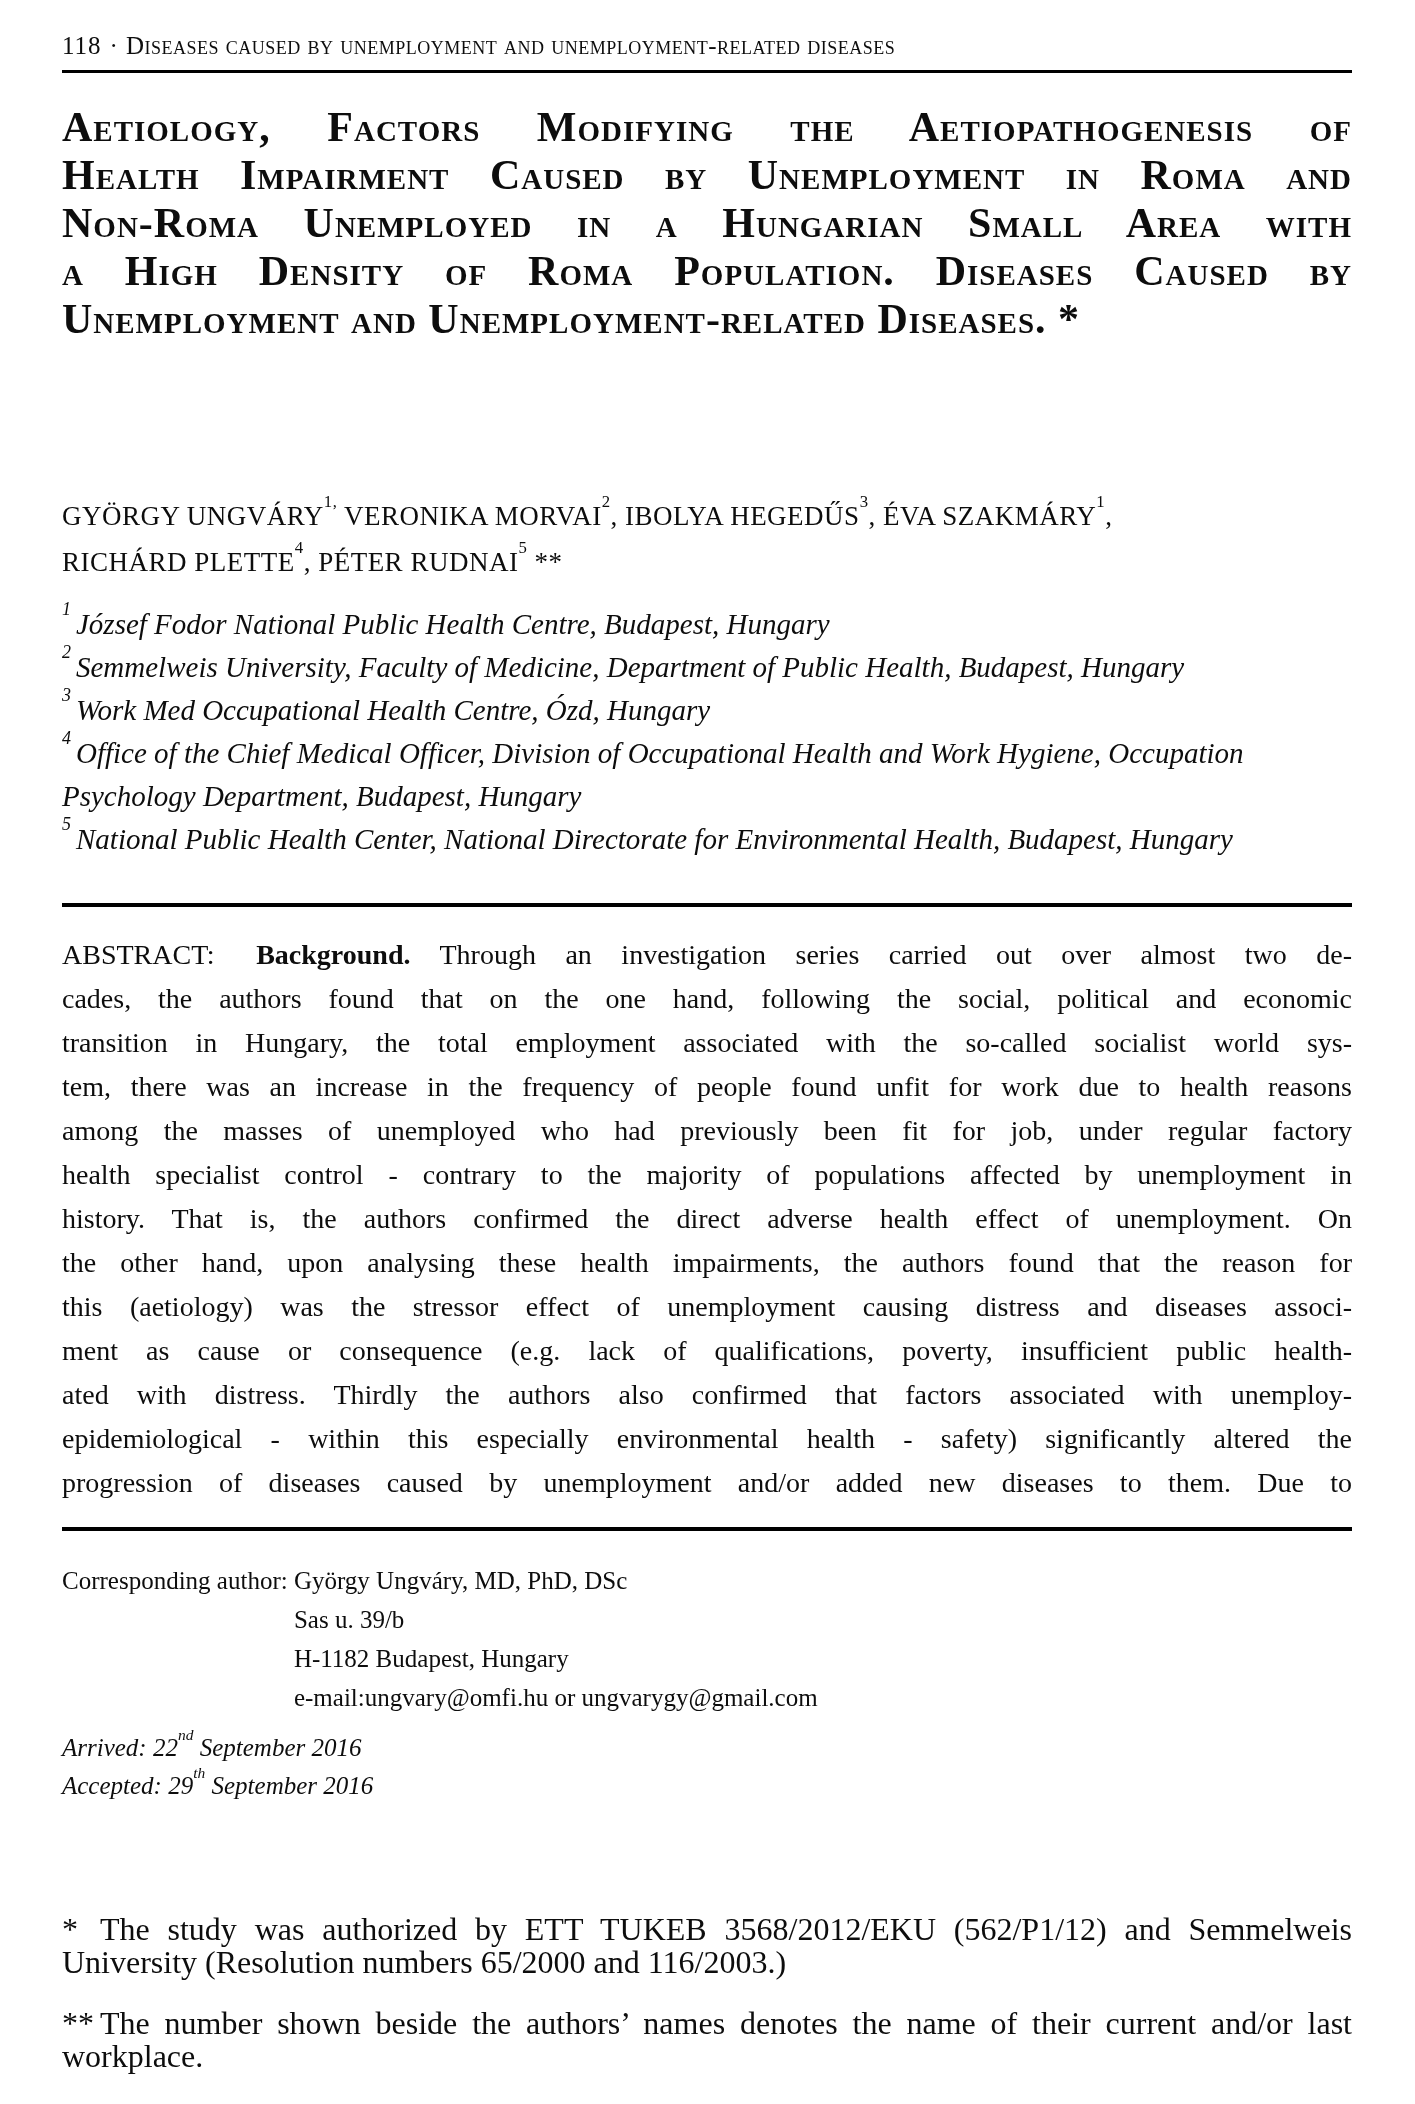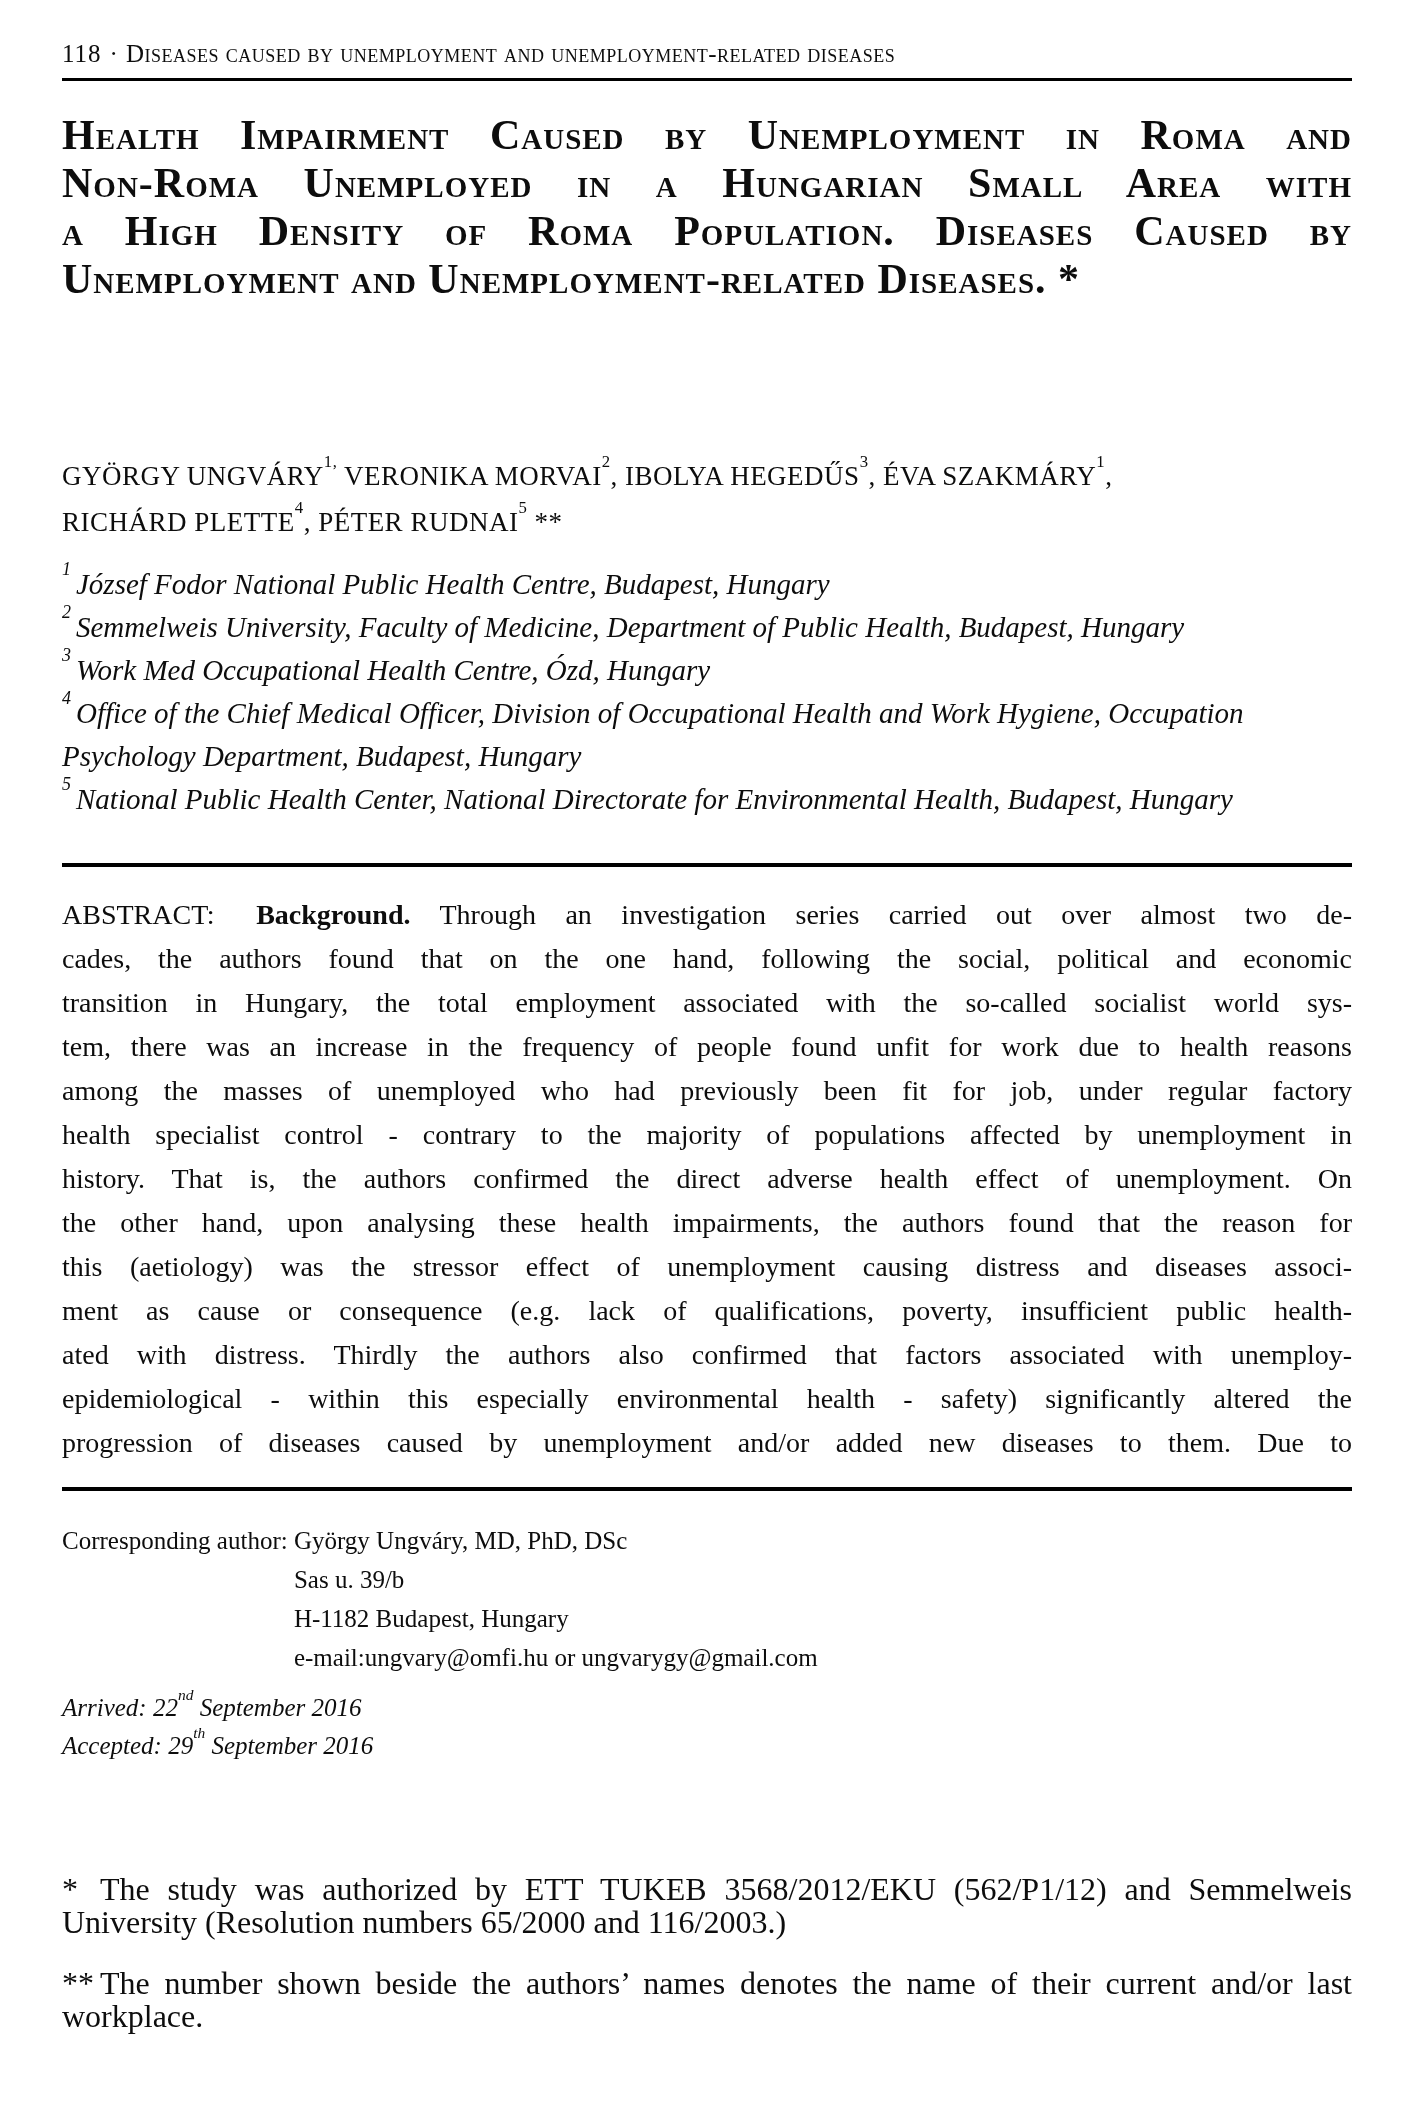--- a/index.html
+++ b/index.html
@@ -9,7 +9,7 @@
     color: #0d0d0d;
     -webkit-font-smoothing: antialiased;
   }
-  .page { padding: 38px 63px 0 62px; box-sizing: border-box; }
+  .page { padding: 30px 63px 0 62px; box-sizing: border-box; }
 
   
   .rh-line { font-size: 25px; line-height: 32px; white-space: nowrap; }

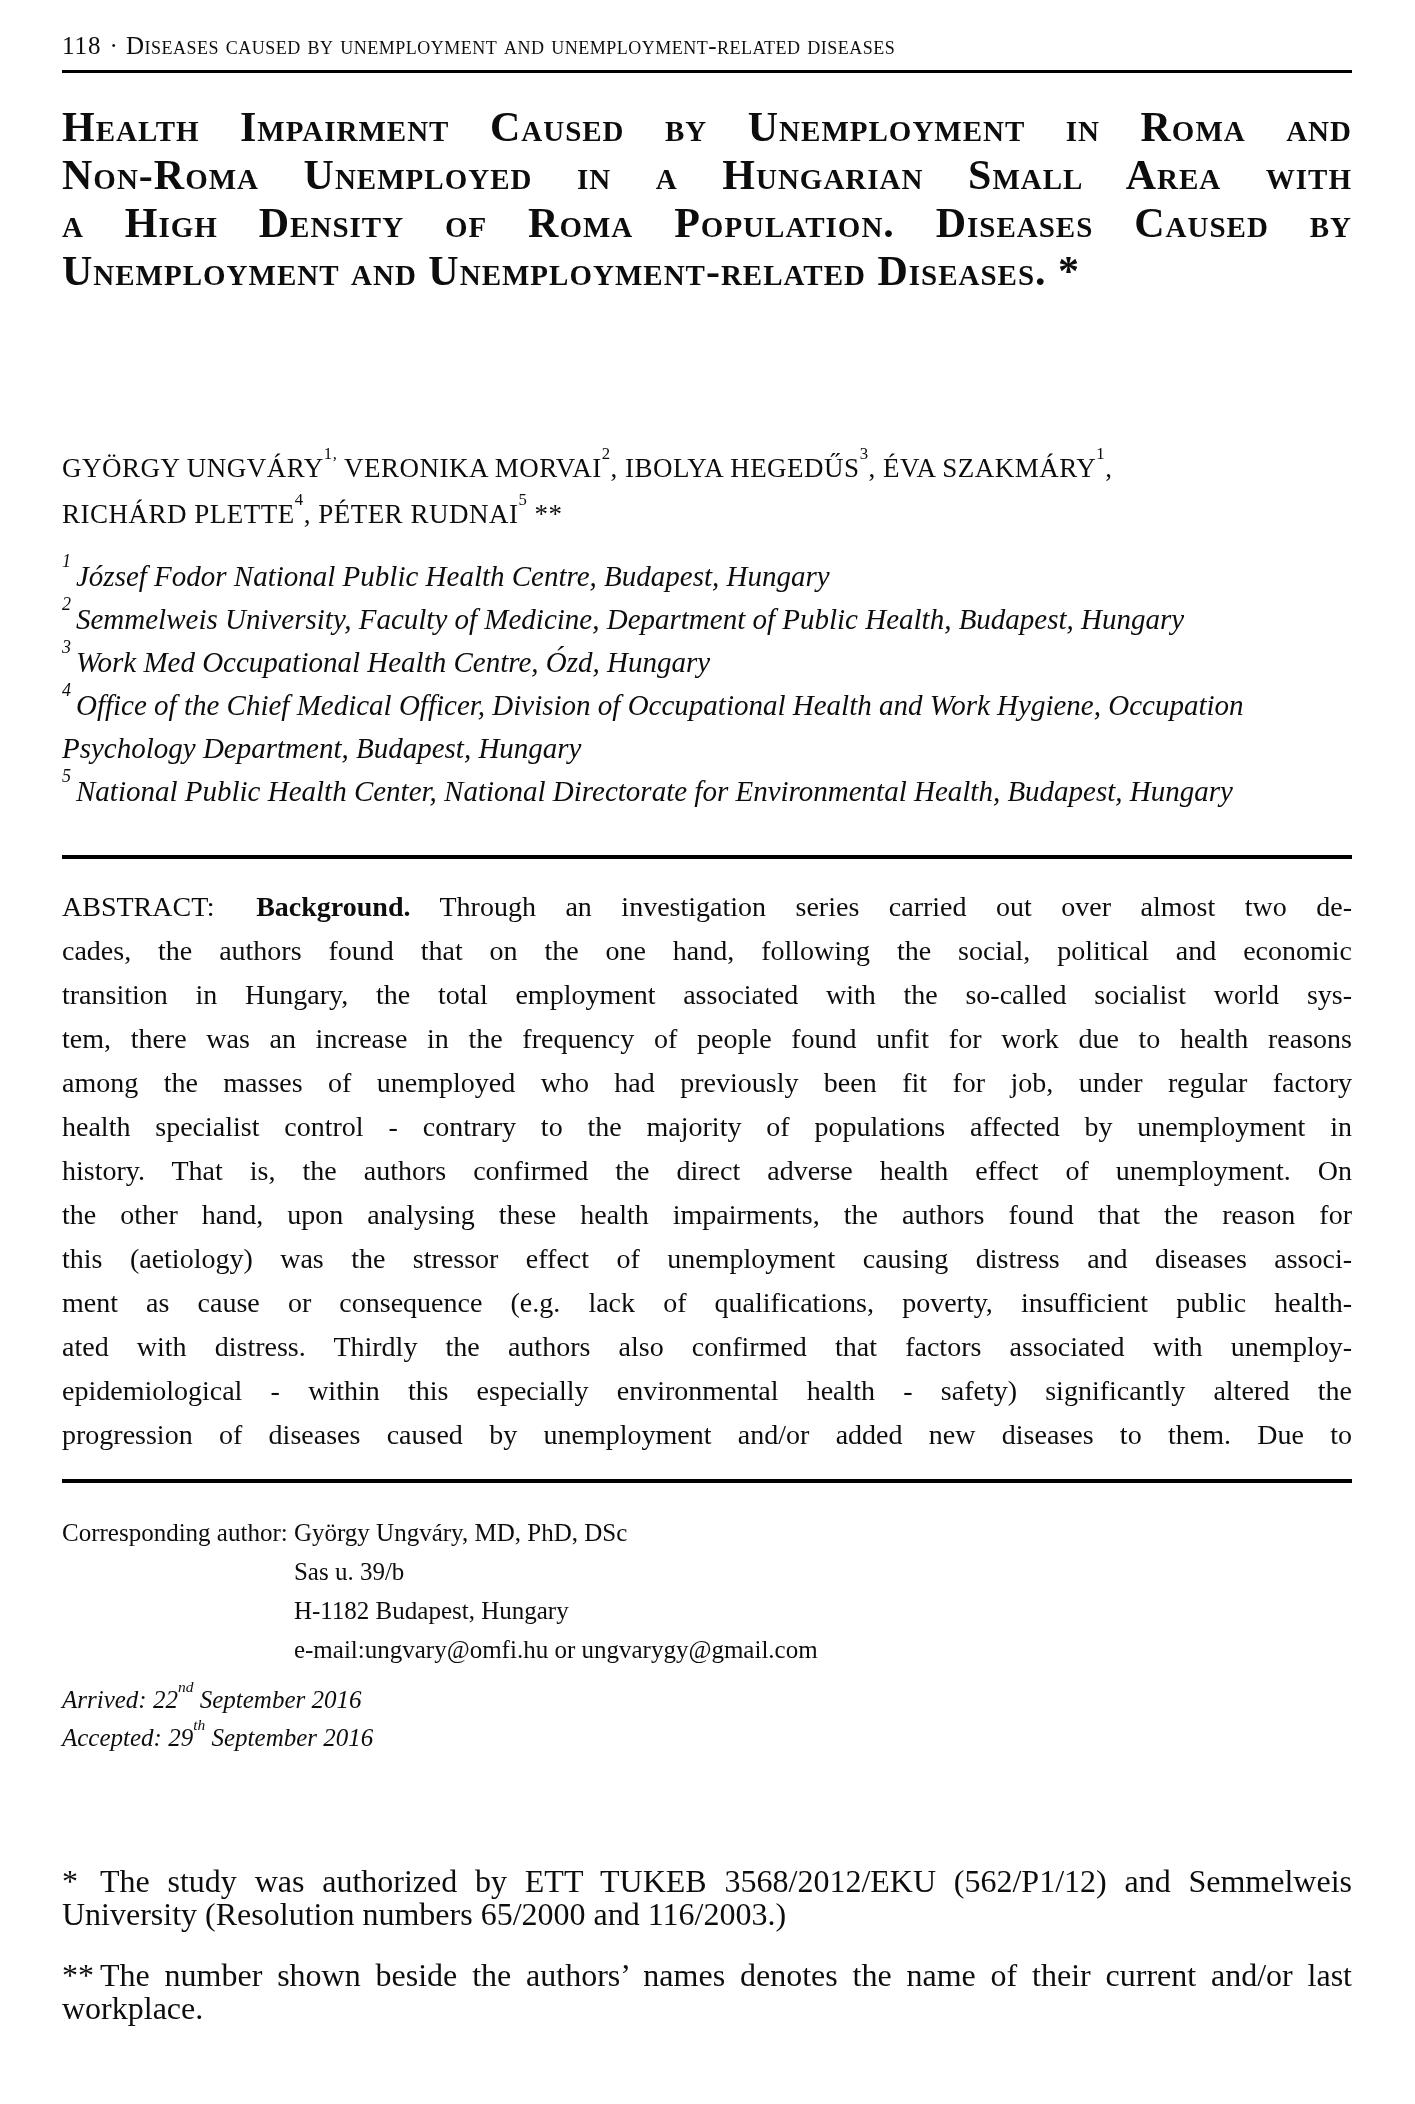--- a/index.html
+++ b/index.html
@@ -71,6 +71,7 @@
   </header>
 
   <h1 class="title">
+    <div class="title-line tl-just">Aetiology, Factors Modifying the Aetiopathogenesis of</div>
     <div class="title-line tl-just">Health Impairment Caused by Unemployment in Roma and</div>
     <div class="title-line tl-just">Non-Roma Unemployed in a Hungarian Small Area with</div>
     <div class="title-line tl-just">a High Density of Roma Population. Diseases Caused by</div>

